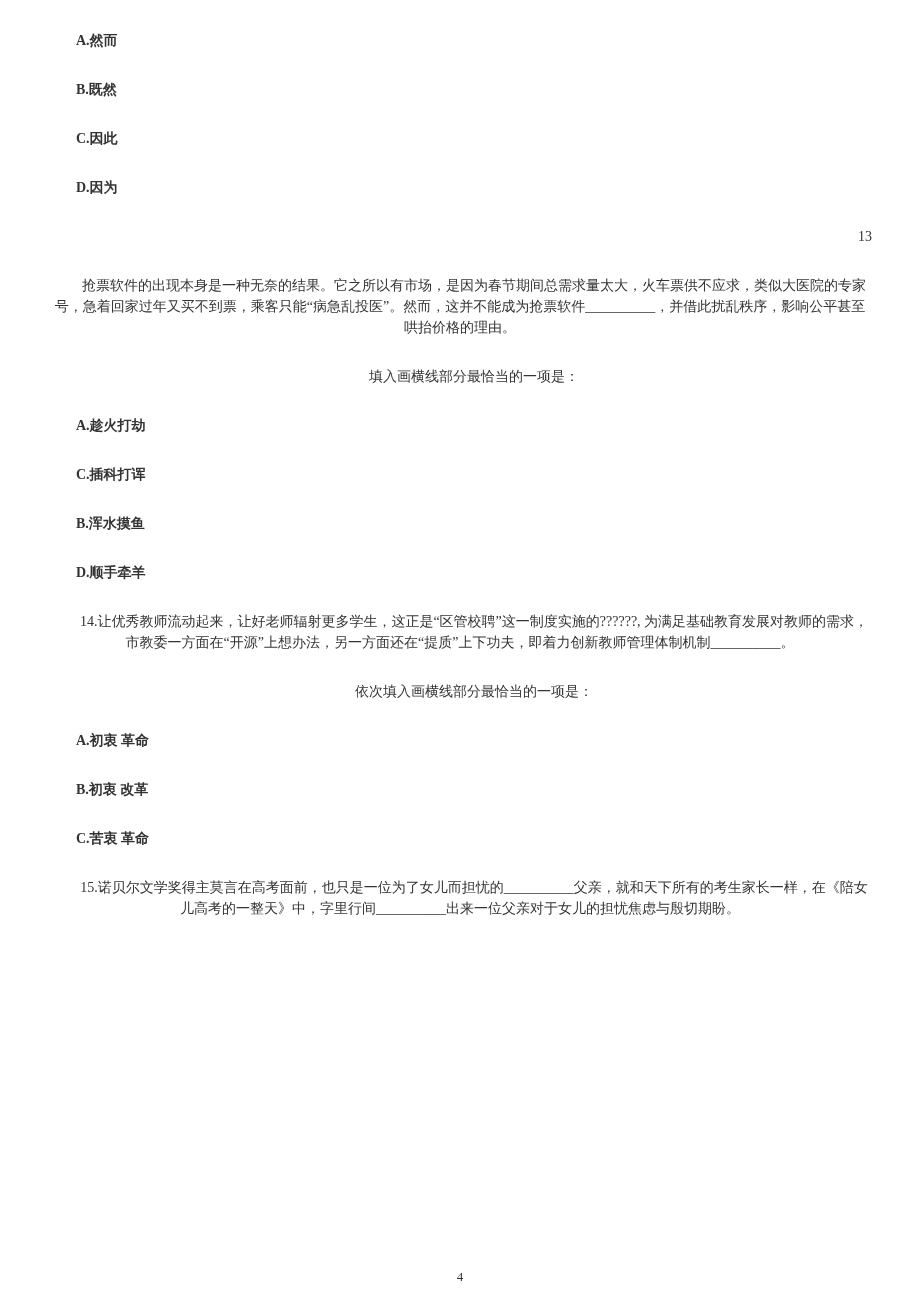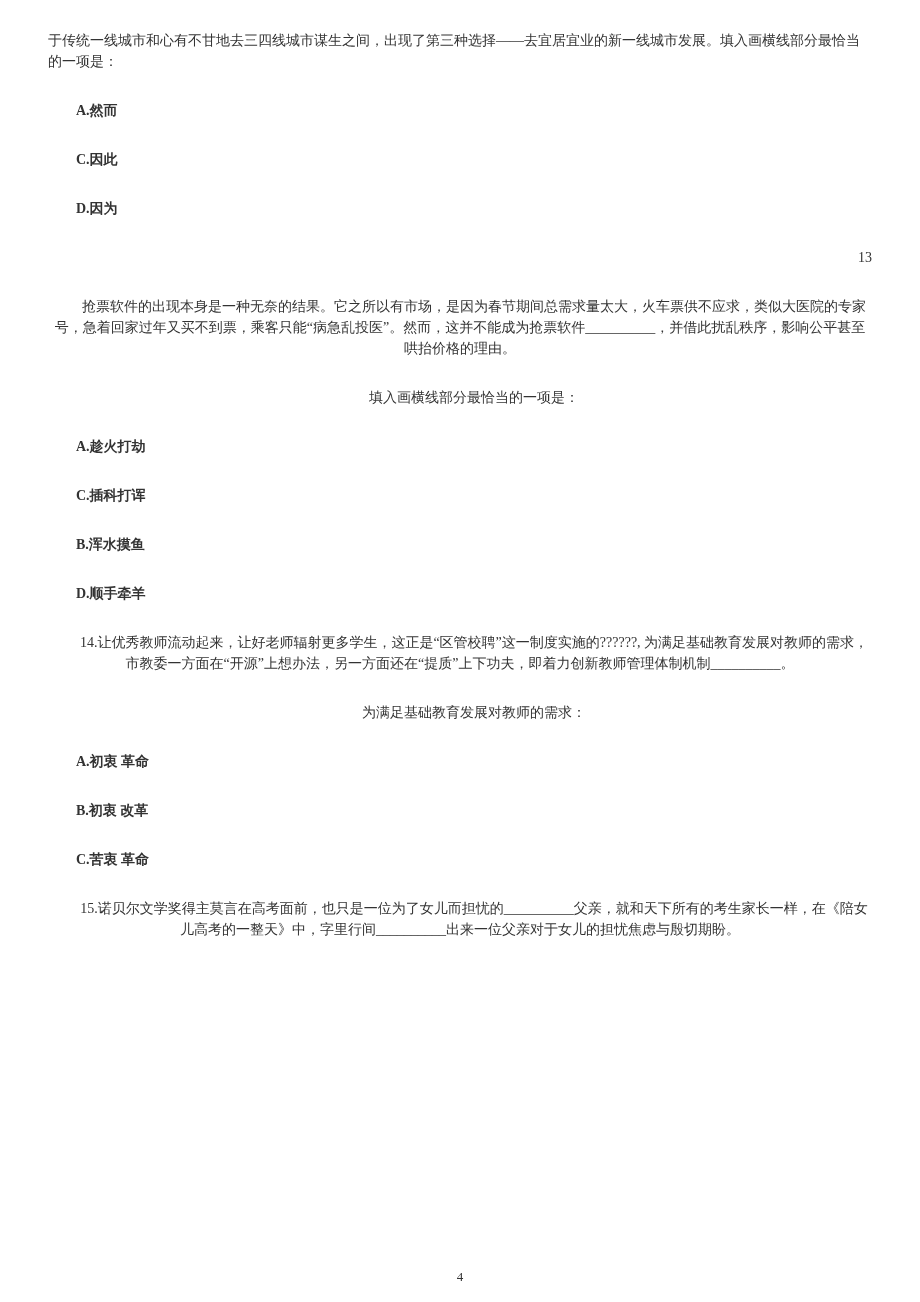--- a/index.html
+++ b/index.html
@@ -51,7 +51,6 @@
 
 <div class="page">
 
-  <p class="para">于传统一线城市和心有不甘地去三四线城市谋生之间，出现了第三种选择——去宜居宜业的新一线城市发展。填入画横线部分最恰当的一项是：</p>
 
   <p class="option">A.然而</p>
   <p class="option">C.因此</p>

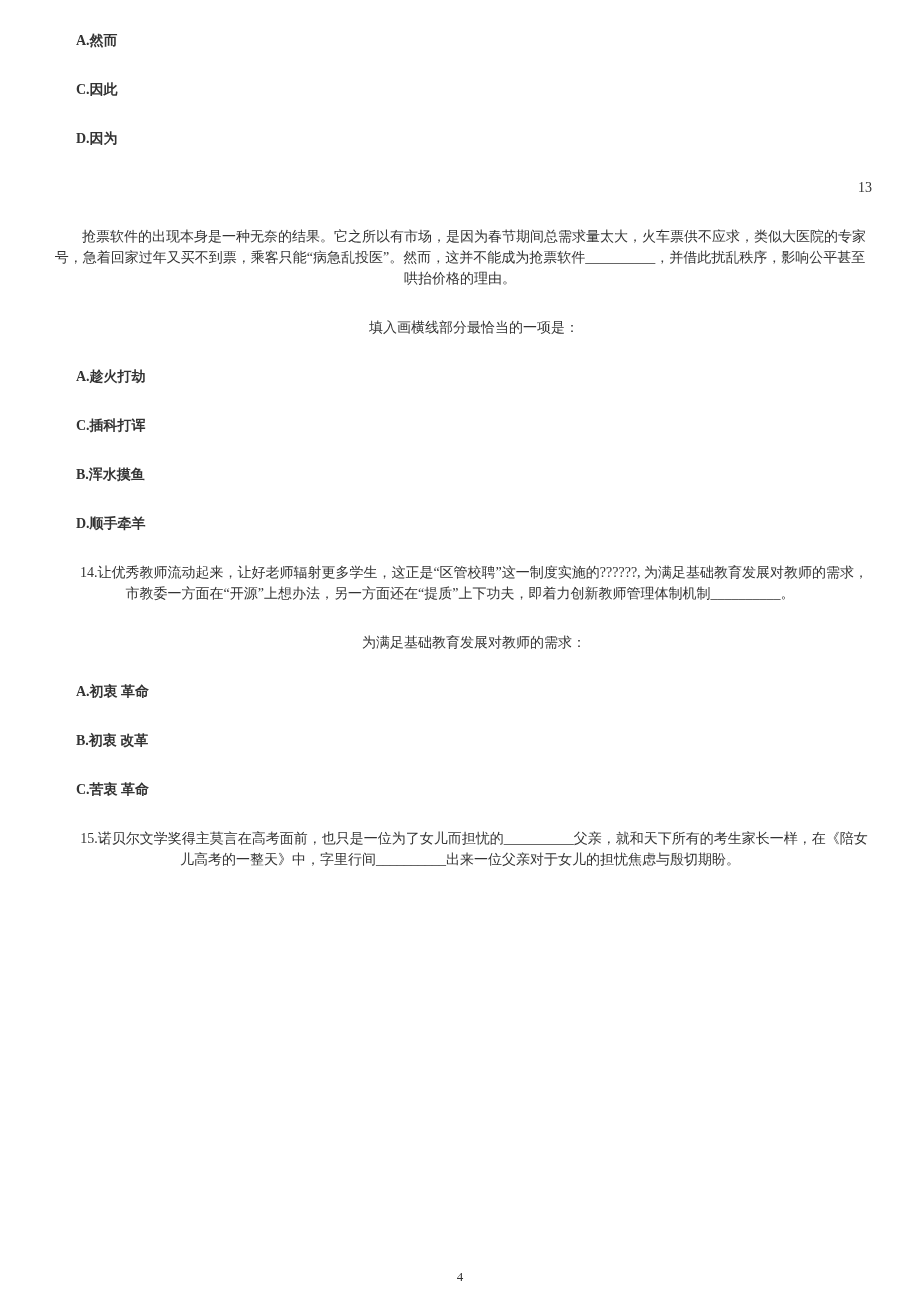--- a/index.html
+++ b/index.html
@@ -53,6 +53,7 @@
 
 
   <p class="option">A.然而</p>
+  <p class="option">B.既然</p>
   <p class="option">C.因此</p>
   <p class="option">D.因为</p>
 

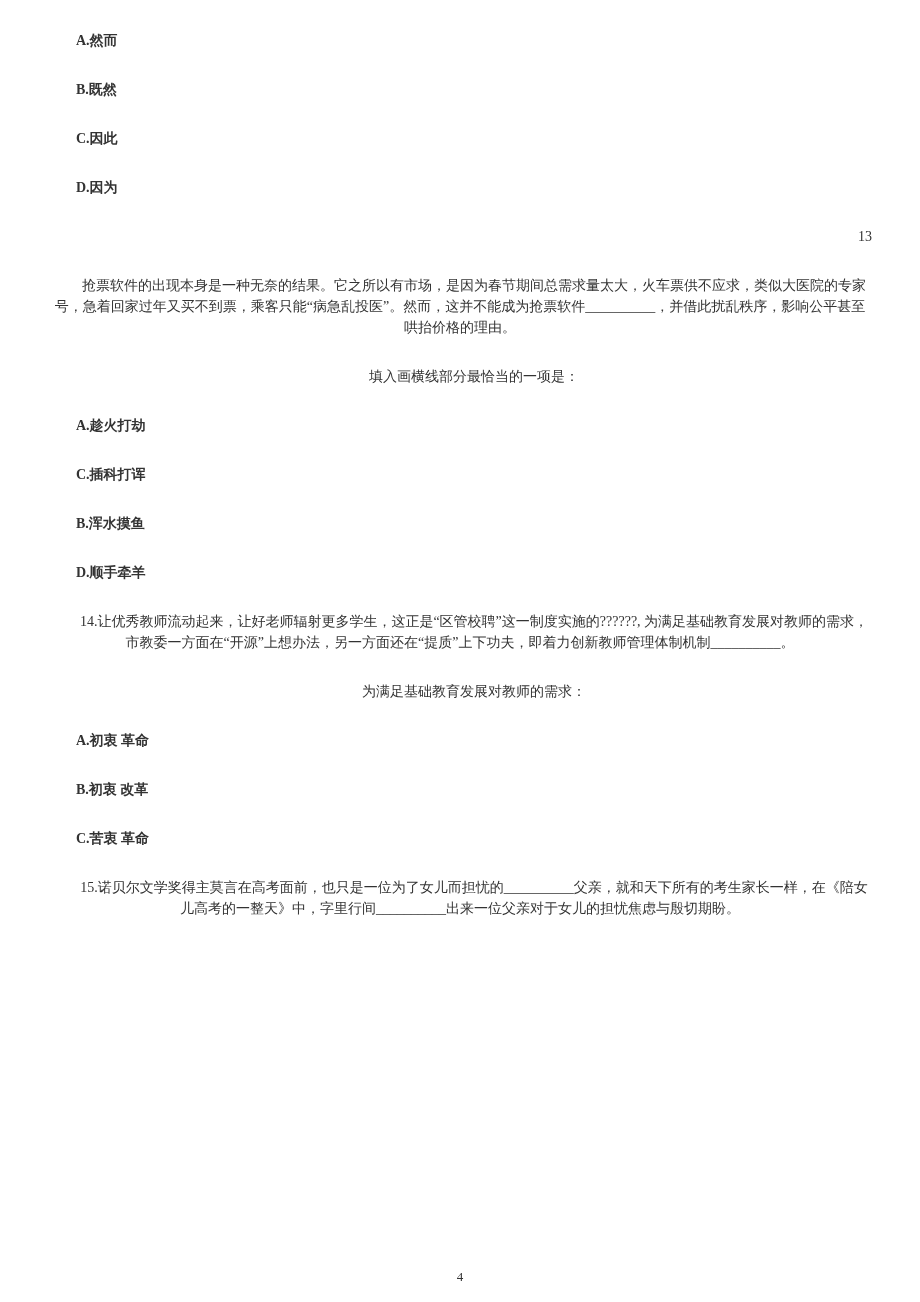--- a/index.html
+++ b/index.html
@@ -70,7 +70,7 @@
 
   <p class="para-indent">14.让优秀教师流动起来，让好老师辐射更多学生，这正是“区管校聘”这一制度实施的??????, 为满足基础教育发展对教师的需求，市教委一方面在“开源”上想办法，另一方面还在“提质”上下功夫，即着力创新教师管理体制机制__________。</p>
 
-  <p class="para-indent">为满足基础教育发展对教师的需求：</p>
+  <p class="para-indent">依次填入画横线部分最恰当的一项是：</p>
 
   <p class="option">A.初衷 革命</p>
   <p class="option">B.初衷 改革</p>

